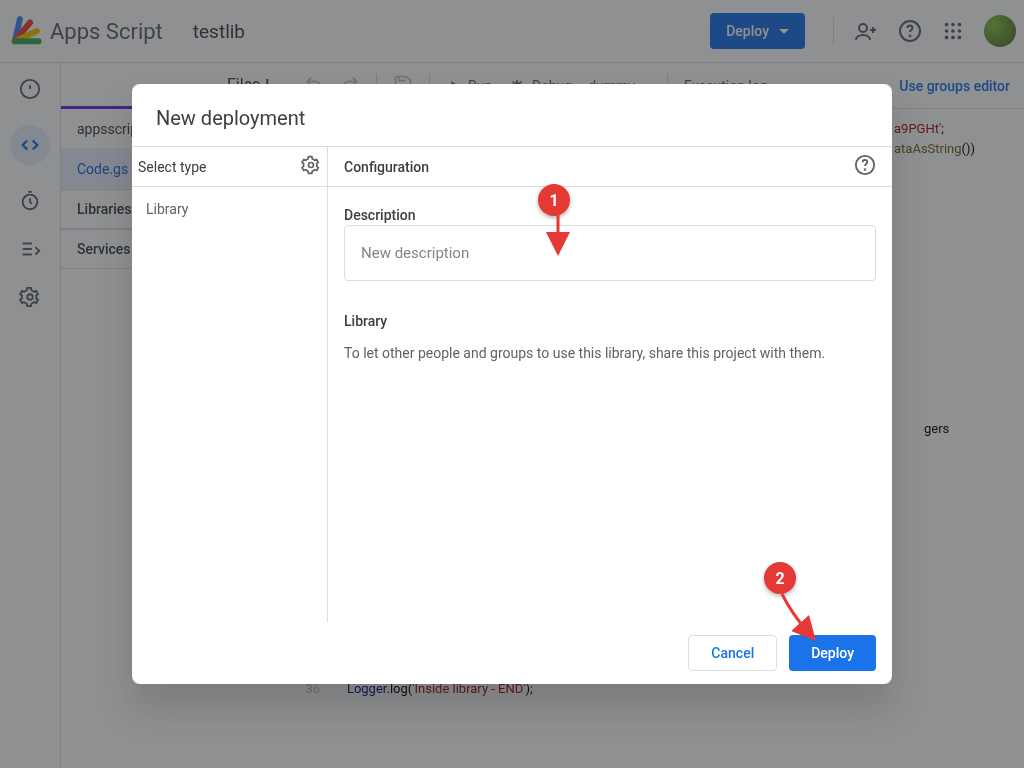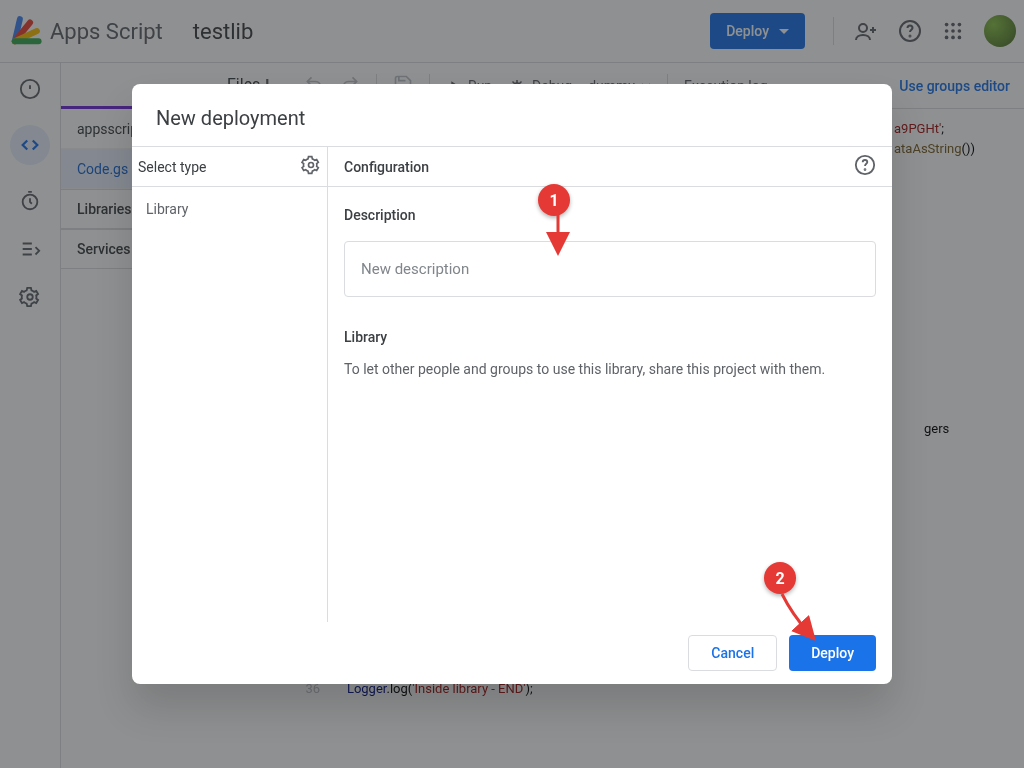--- a/index.html
+++ b/index.html
@@ -8,7 +8,7 @@
 .logo{width:34px;height:34px;margin-right:8px;position:relative}
 .logo svg{width:100%;height:100%}
 .appname{font-size:22px;color:#5f6368;margin-right:30px}
-.projname{font-size:22px;color:#3c4043;flex:1}
+.projname{font-size:19px;color:#3c4043;flex:1}
 .deploy-btn{background:#1a73e8;color:#fff;border:none;border-radius:4px;height:36px;padding:0 16px;display:flex;align-items:center;gap:10px;font-size:14px;font-weight:500;cursor:pointer}
 .deploy-btn .tri{width:0;height:0;border-left:5px solid transparent;border-right:5px solid transparent;border-top:5px solid #fff}
 .top-icons{display:flex;align-items:center;gap:20px;margin-left:28px}

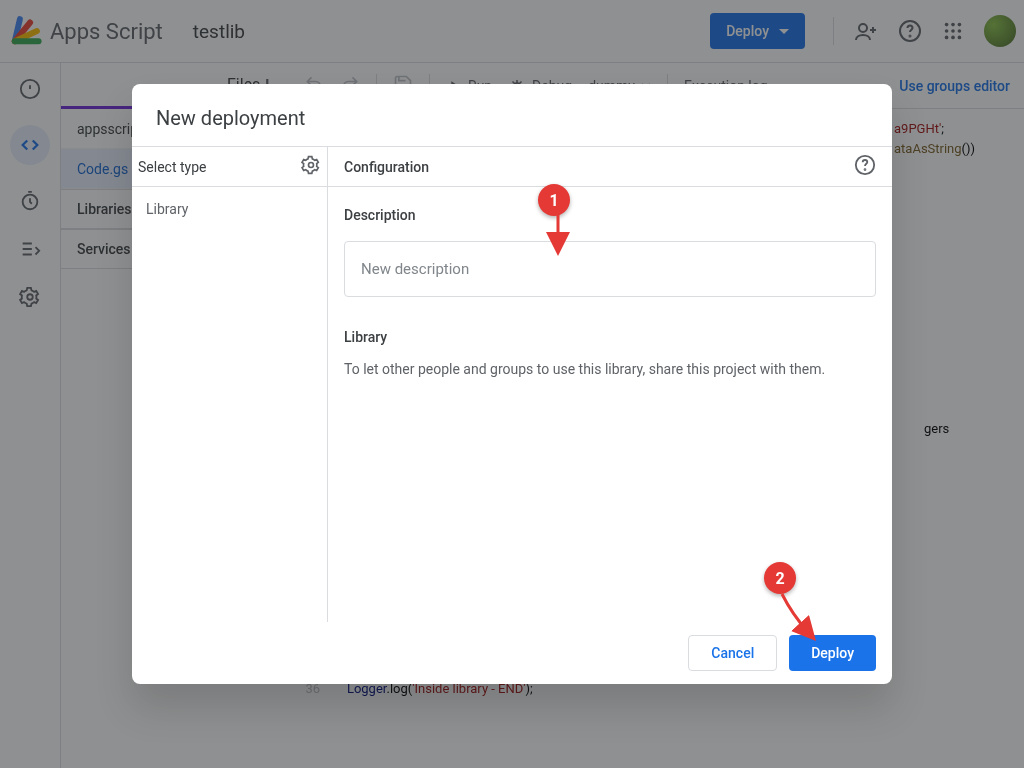--- a/index.html
+++ b/index.html
@@ -50,7 +50,7 @@
 .dlg-right-head{height:40px;display:flex;align-items:center;justify-content:space-between;padding:0 16px;font-size:14px;font-weight:500;color:#3c4043;border-bottom:1px solid #dadce0}
 .helpico{color:#5f6368;cursor:pointer}
 .dlg-right-body{padding:20px 16px;flex:1}
-.desc-label{font-size:14px;font-weight:500;color:#3c4043;margin-bottom:18px}
+.desc-label{font-size:14px;font-weight:500;color:#3c4043;margin-bottom:2px}
 .desc-input{width:100%;height:56px;border:1px solid #dadce0;border-radius:4px;padding:0 16px;font-size:15px;color:#3c4043;outline:none}
 .desc-input::placeholder{color:#80868b}
 .lib-label{font-size:14px;font-weight:500;color:#3c4043;margin-top:32px;margin-bottom:14px}

